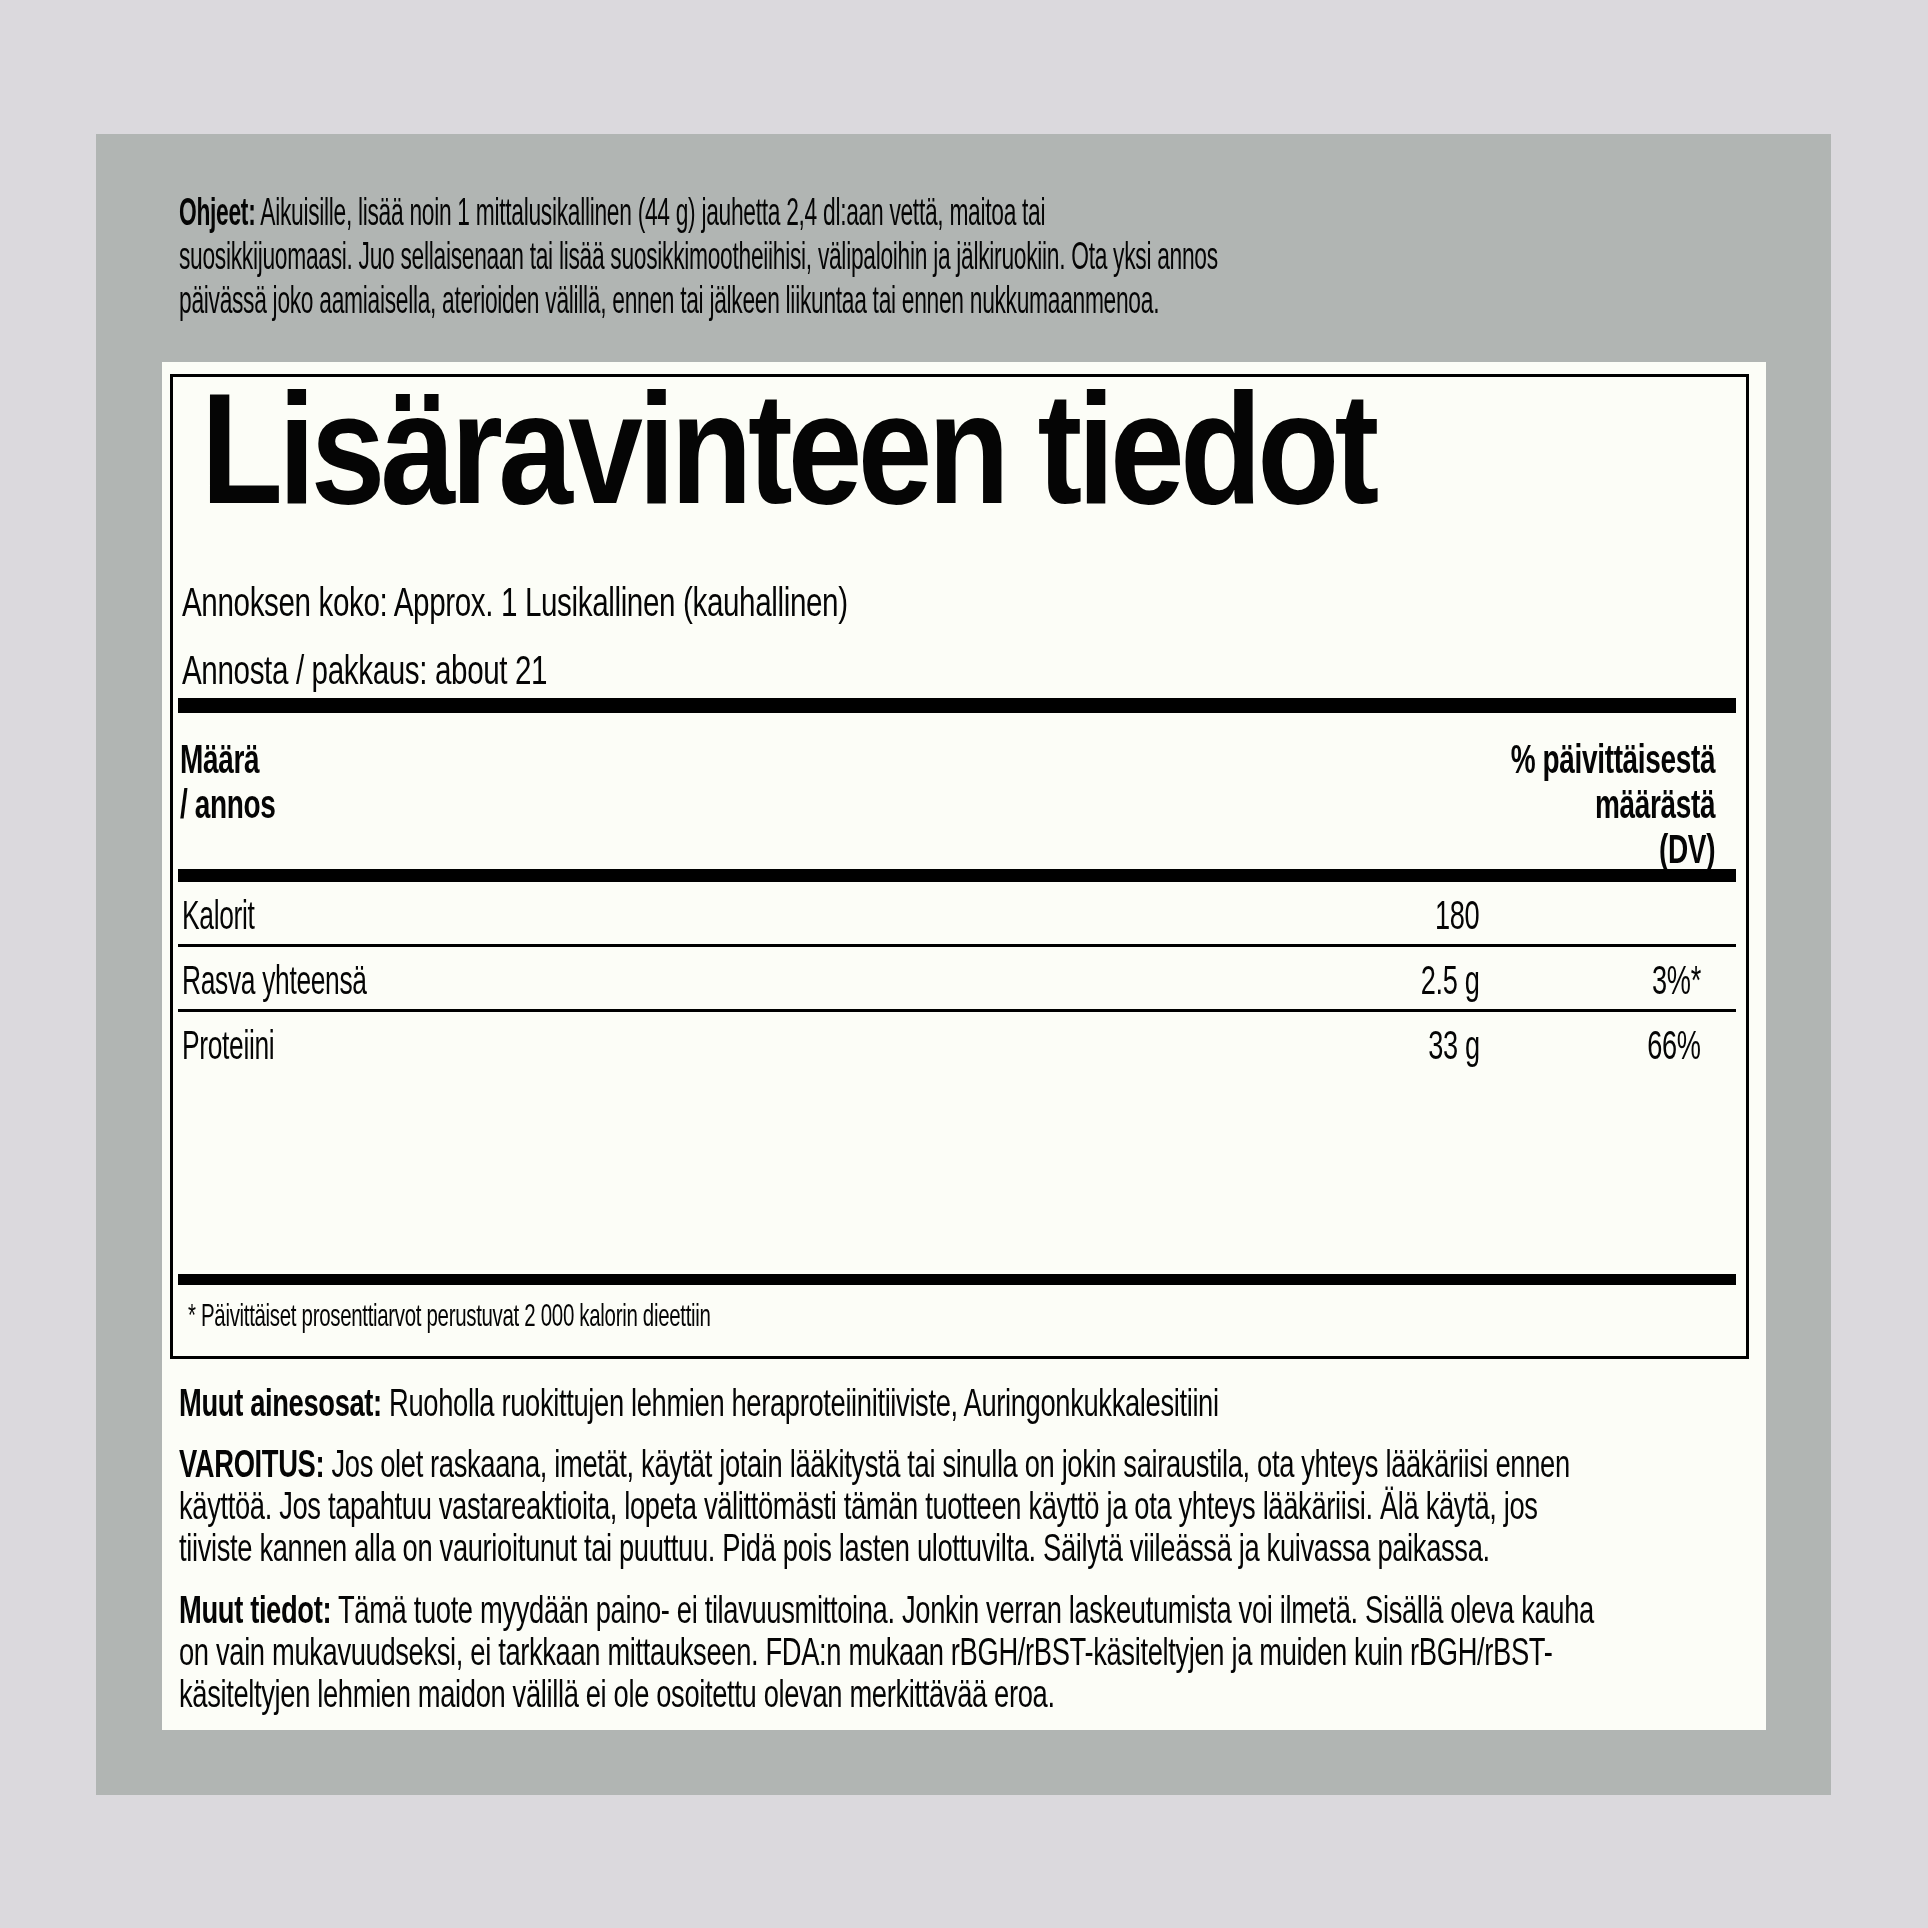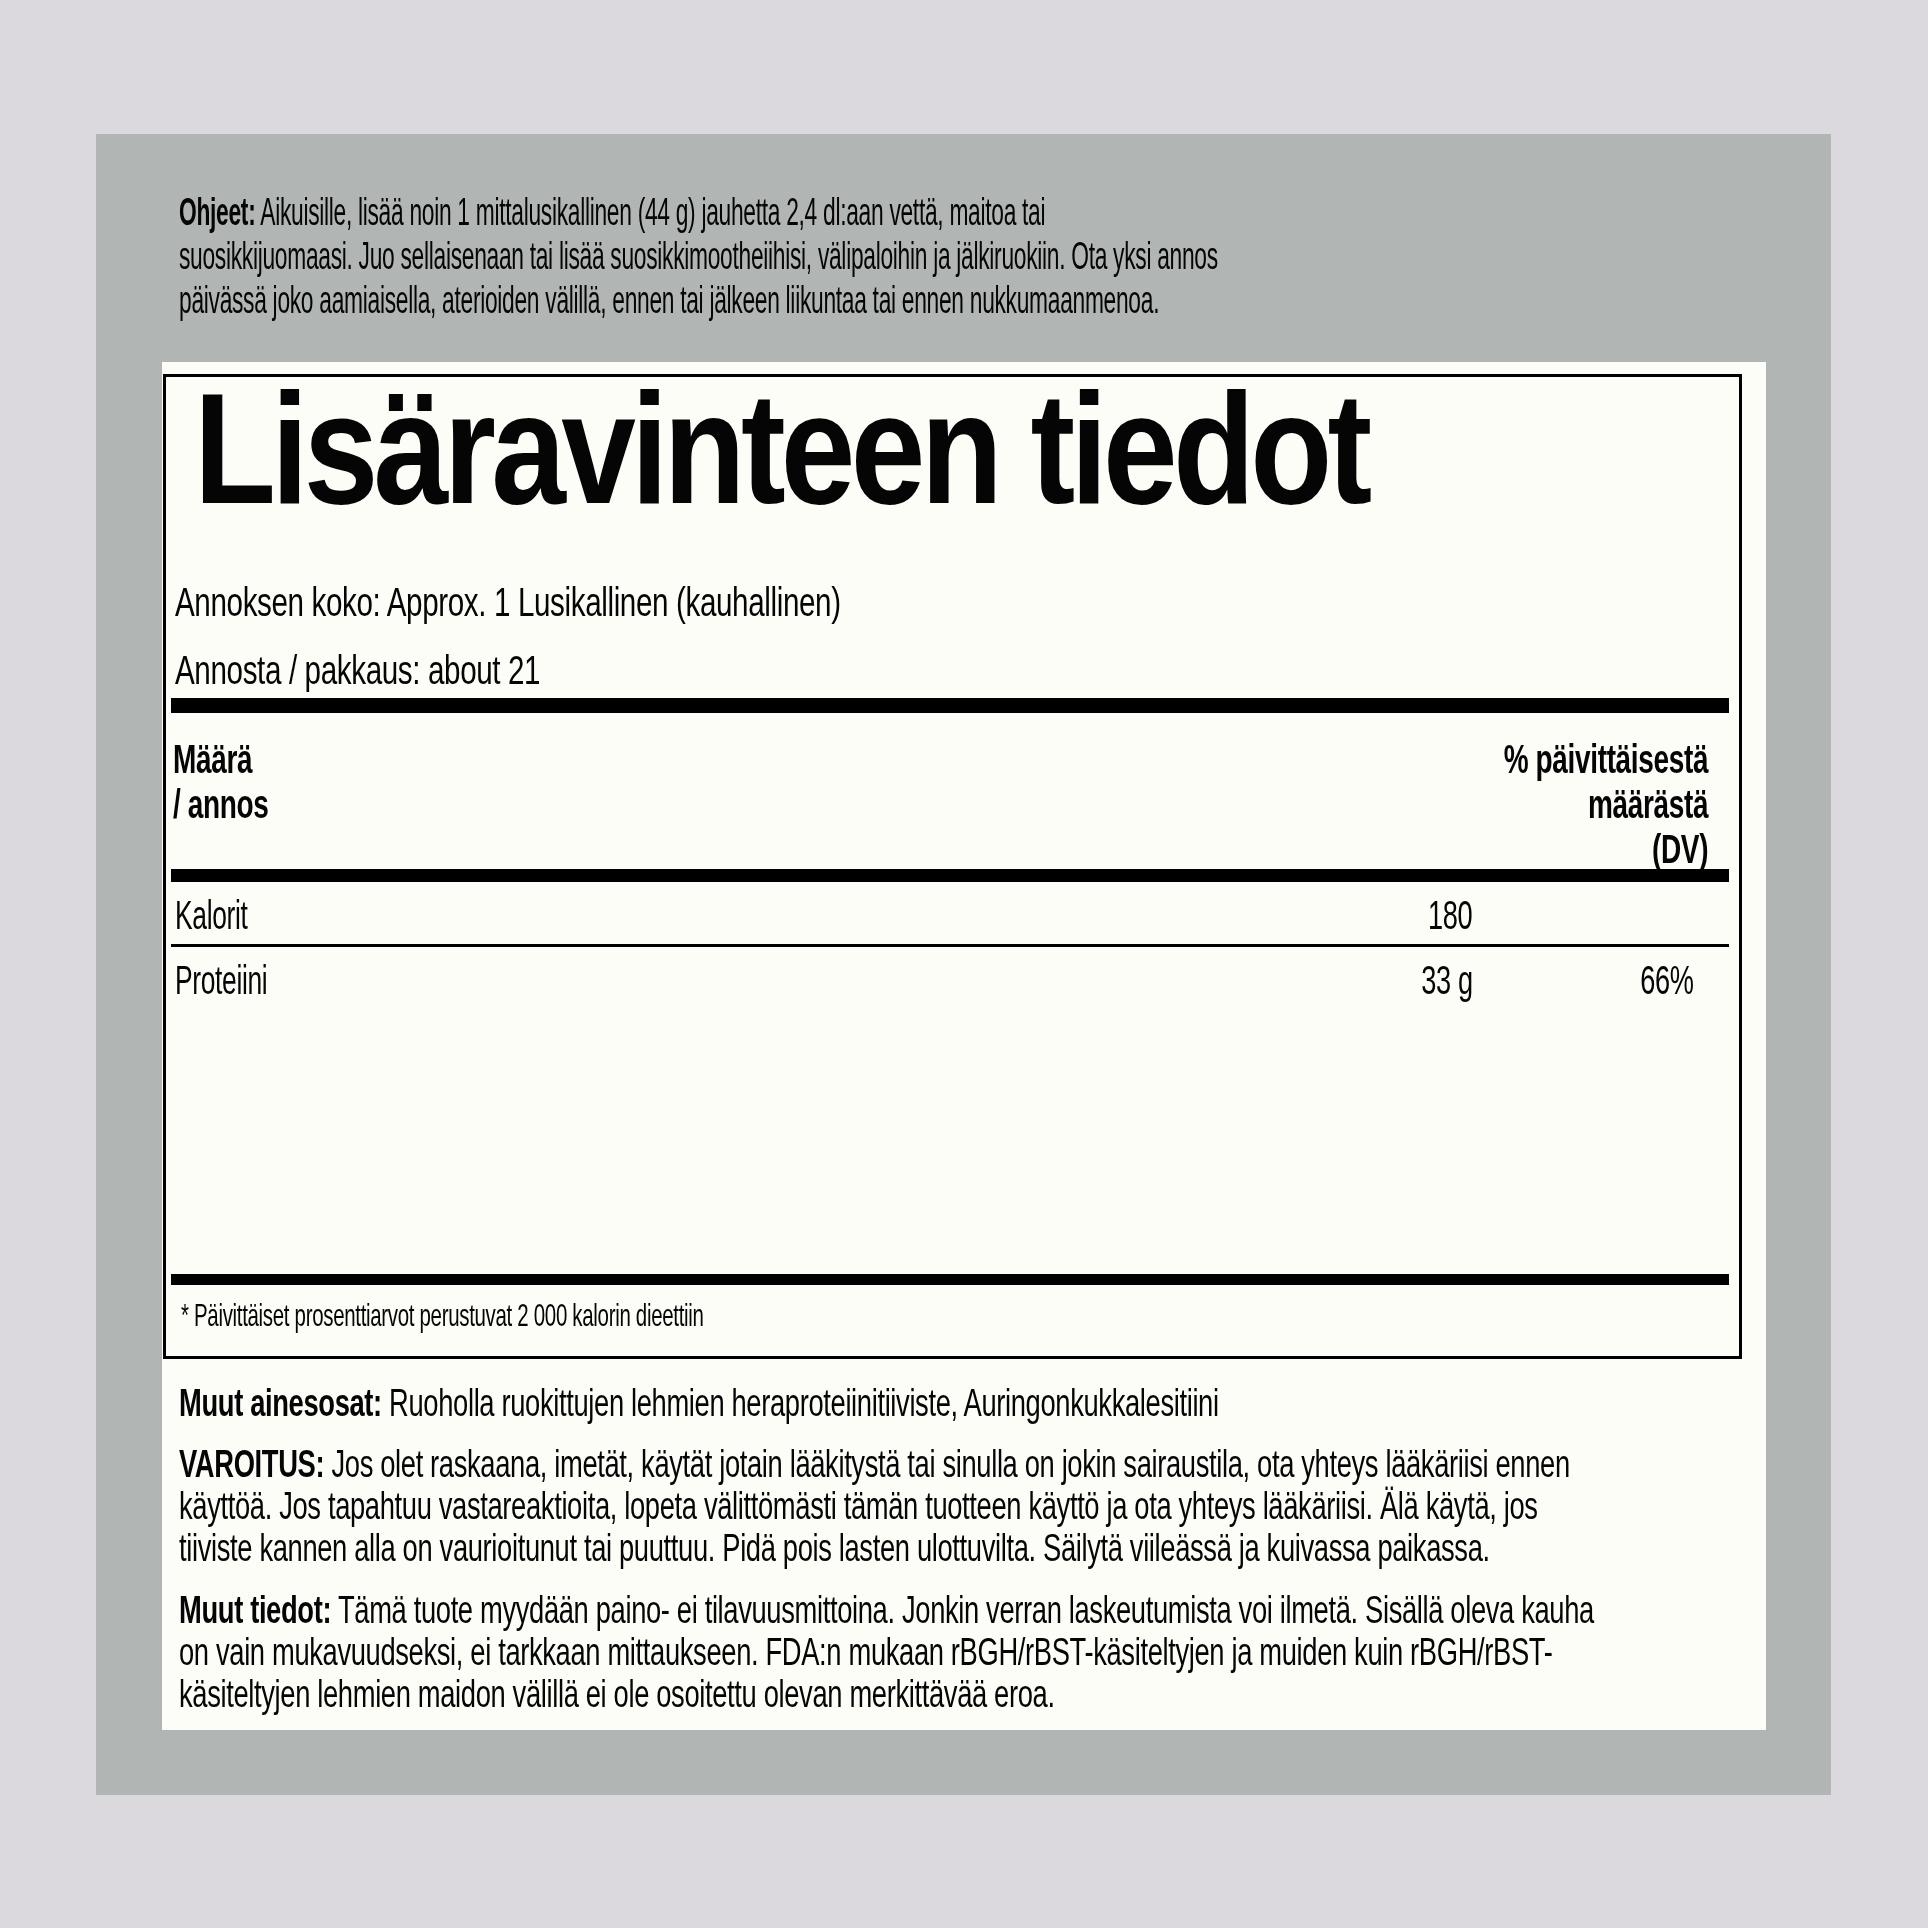--- a/index.html
+++ b/index.html
@@ -7,7 +7,7 @@
   .stage{position:relative;width:1928px;height:1928px;overflow:hidden;border-radius:6px;}
   .panel{position:absolute;left:96px;top:134px;width:1735px;height:1661px;background:#b1b5b3;}
   .sheet{position:absolute;left:66px;top:228px;width:1604px;height:1368px;background:#fcfdf7;}
-  .factbox{position:absolute;left:1px;top:12.2px;width:1579px;height:985px;border:3.8px solid #000;box-sizing:border-box;padding-left:8px;}
+  .factbox{position:absolute;left:8px;top:12.2px;width:1579px;height:985px;border:3.8px solid #000;box-sizing:border-box;padding-left:8px;}
   .abs{position:absolute;}
   .pre{white-space:pre-line;}
   .b{font-weight:bold;}

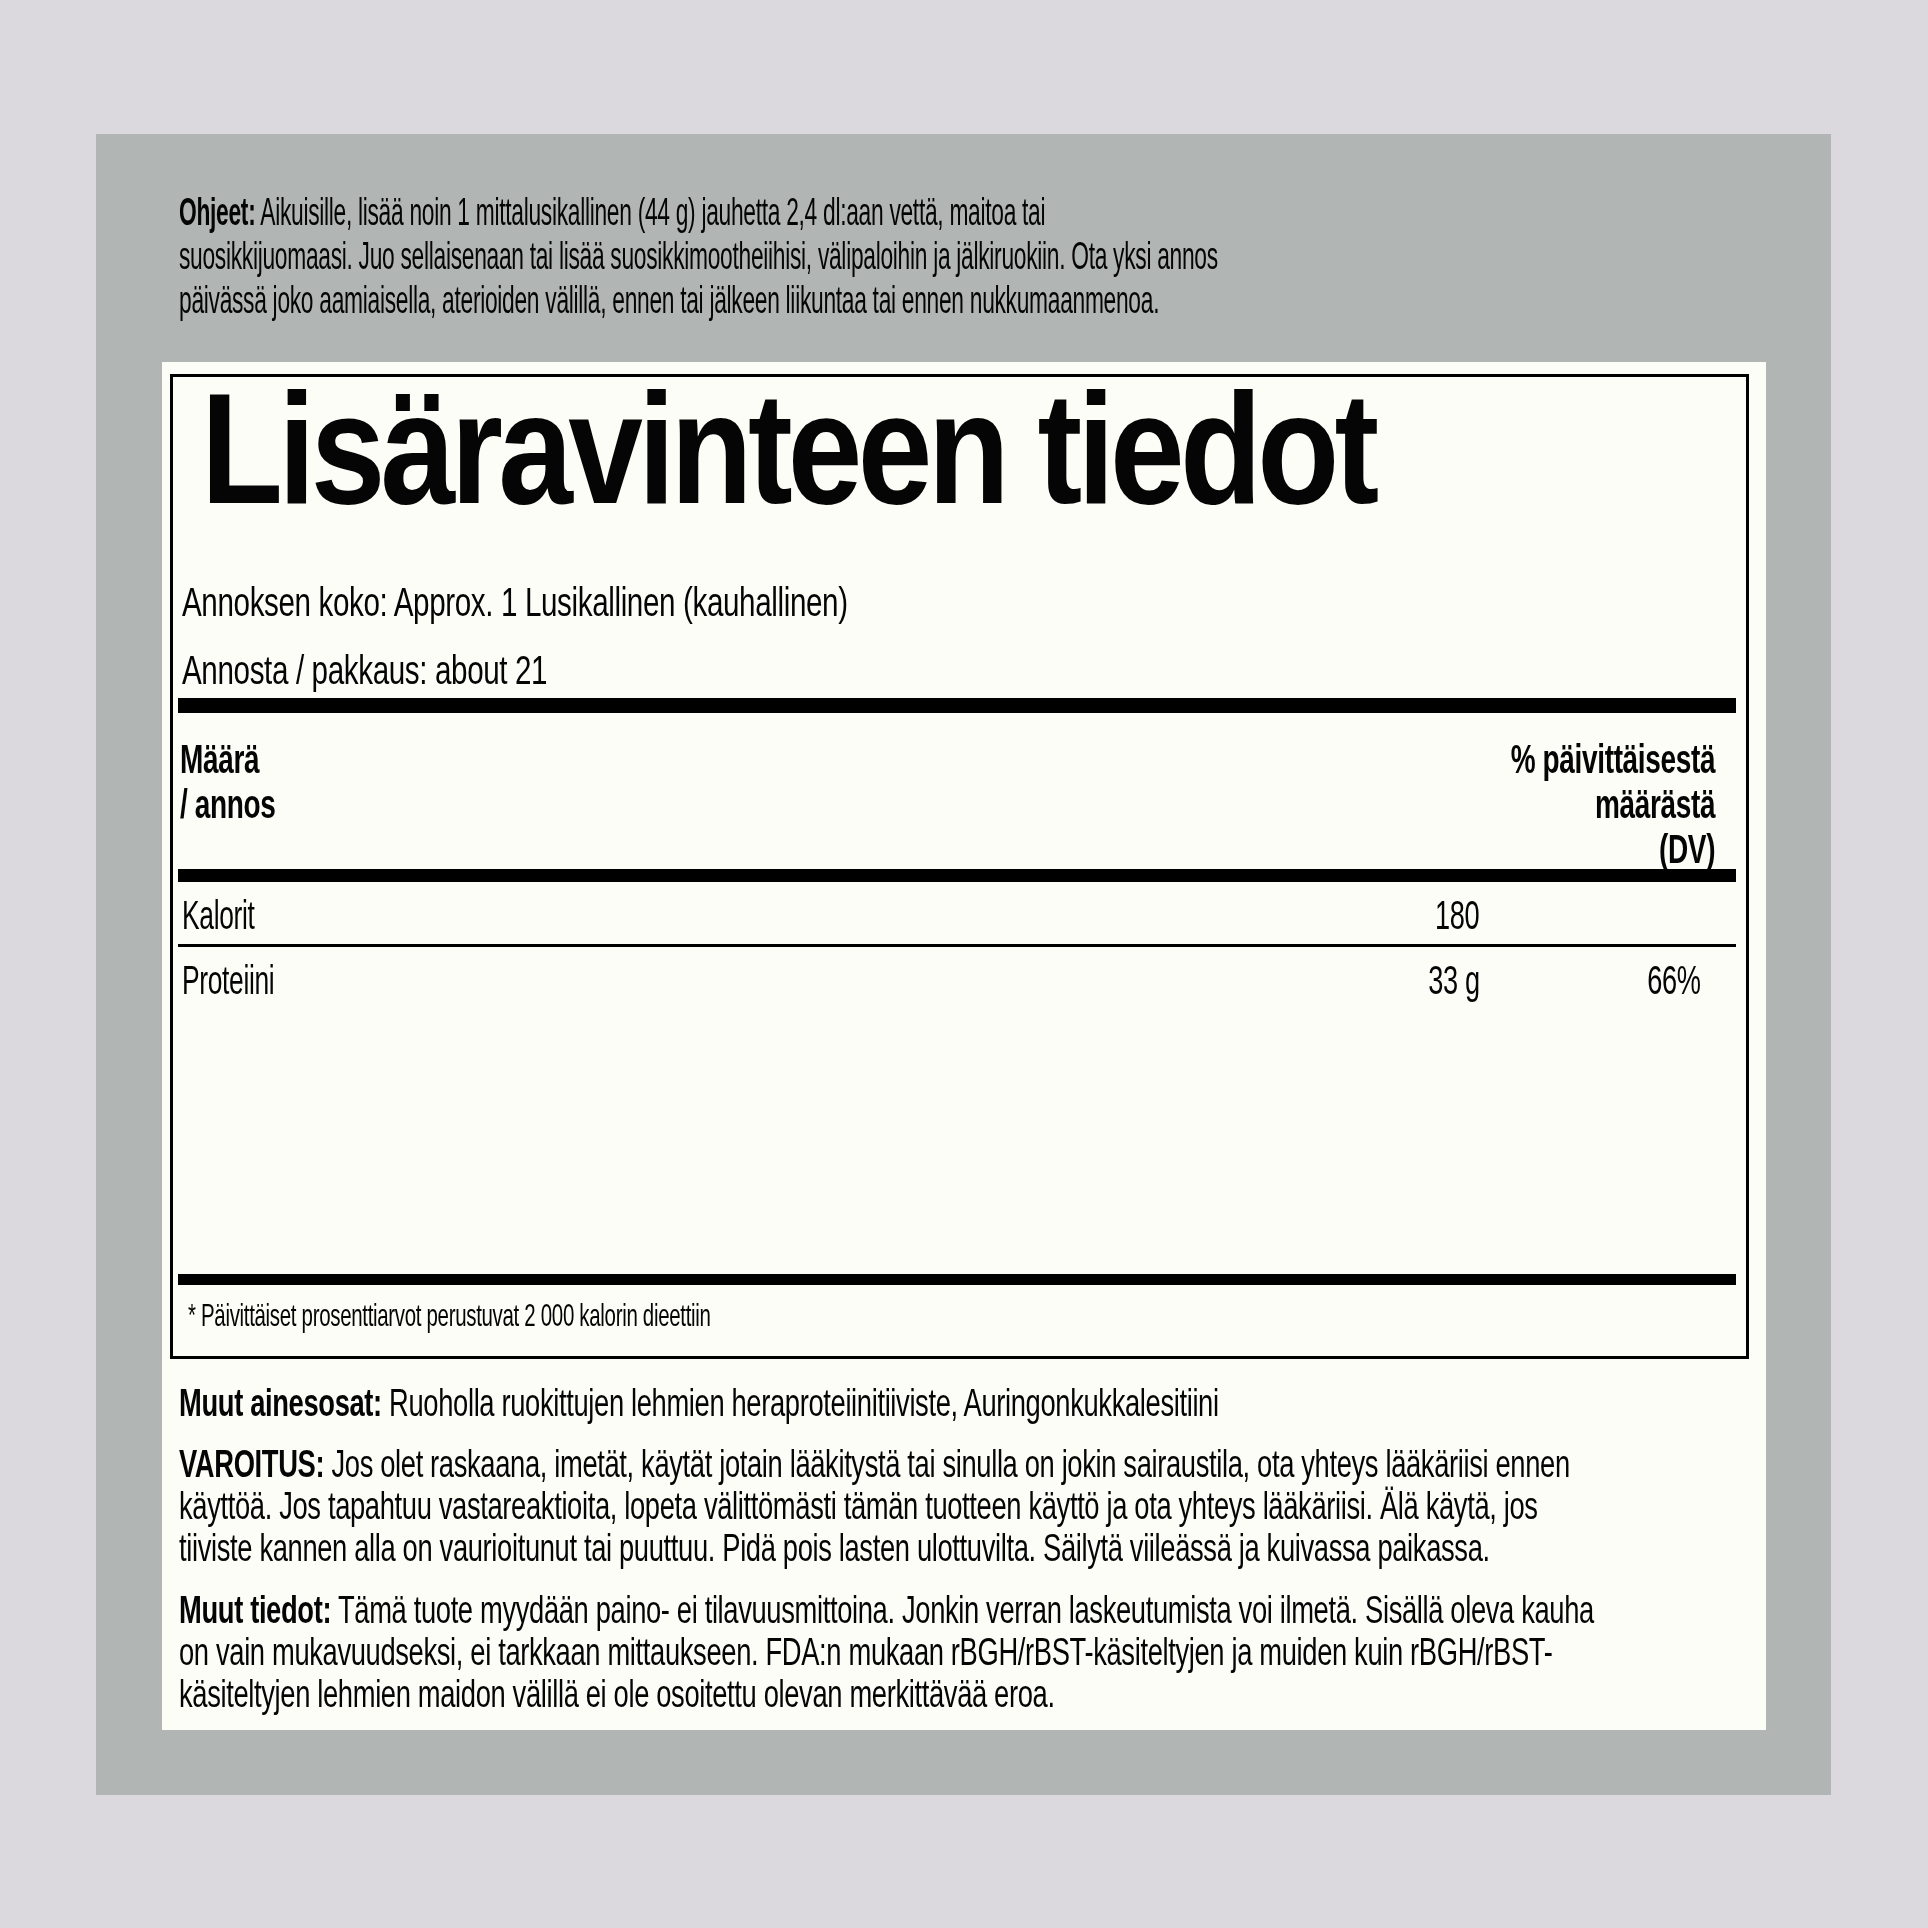--- a/index.html
+++ b/index.html
@@ -65,6 +65,11 @@
             <span class="cell amt t-row">180</span>
             <span class="cell dv t-row"></span>
           </div>
+          <div class="nrow">
+            <span class="cell lbl t-row">Rasva yhteensä</span>
+            <span class="cell amt t-row">2.5 g</span>
+            <span class="cell dv t-row">3%*</span>
+          </div>
           <div class="nrow last">
             <span class="cell lbl t-row">Proteiini</span>
             <span class="cell amt t-row">33 g</span>

